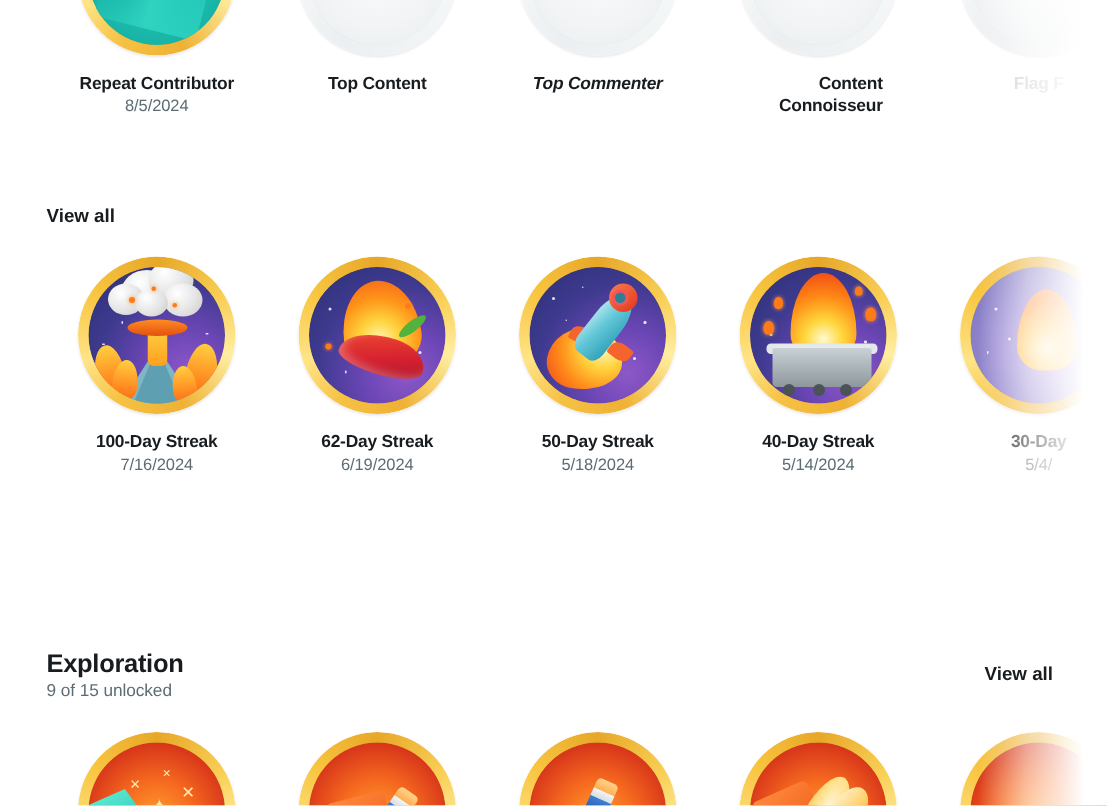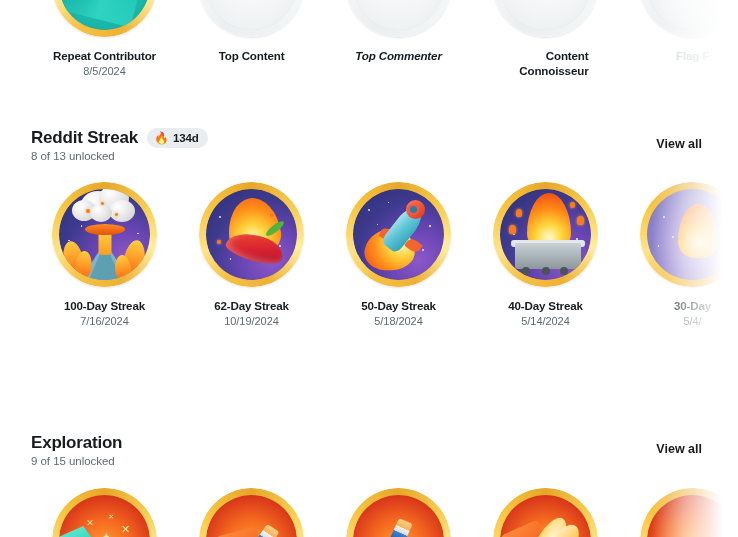--- a/index.html
+++ b/index.html
@@ -329,16 +329,6 @@
 
   <div class="section" style="top:127px;">
     <div class="sec-head">
-      <div class="sec-head-left">
-        <div class="sec-title-row">
-          <div class="sec-title">Reddit Streak</div>
-          <div class="streak-pill">
-            <span class="flame">🔥</span>
-            <span class="days">134d</span>
-          </div>
-        </div>
-        <div class="sec-sub">8 of 13 unlocked</div>
-      </div>
       <div class="view-all">View all</div>
     </div>
 

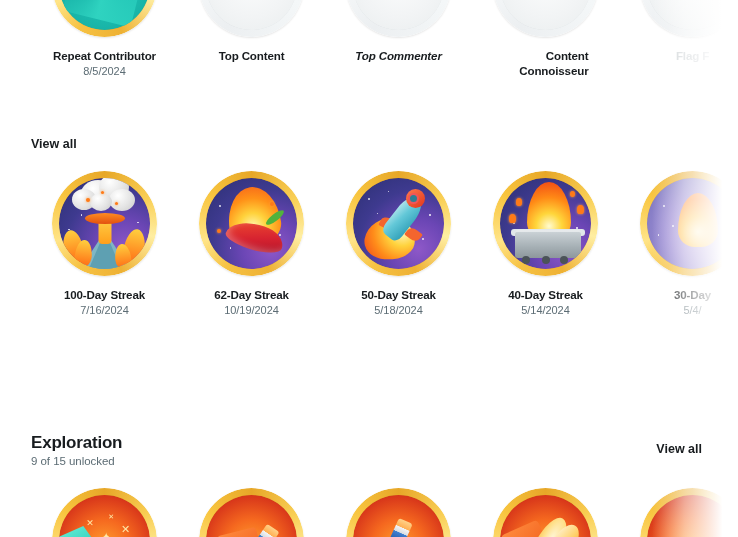--- a/index.html
+++ b/index.html
@@ -392,7 +392,7 @@
             </div>
         </div>
         <div class="label">62-Day Streak</div>
-        <div class="date">10/19/2024</div>
+        <div class="date">6/19/2024</div>
       </div>
 
       <div class="card">

